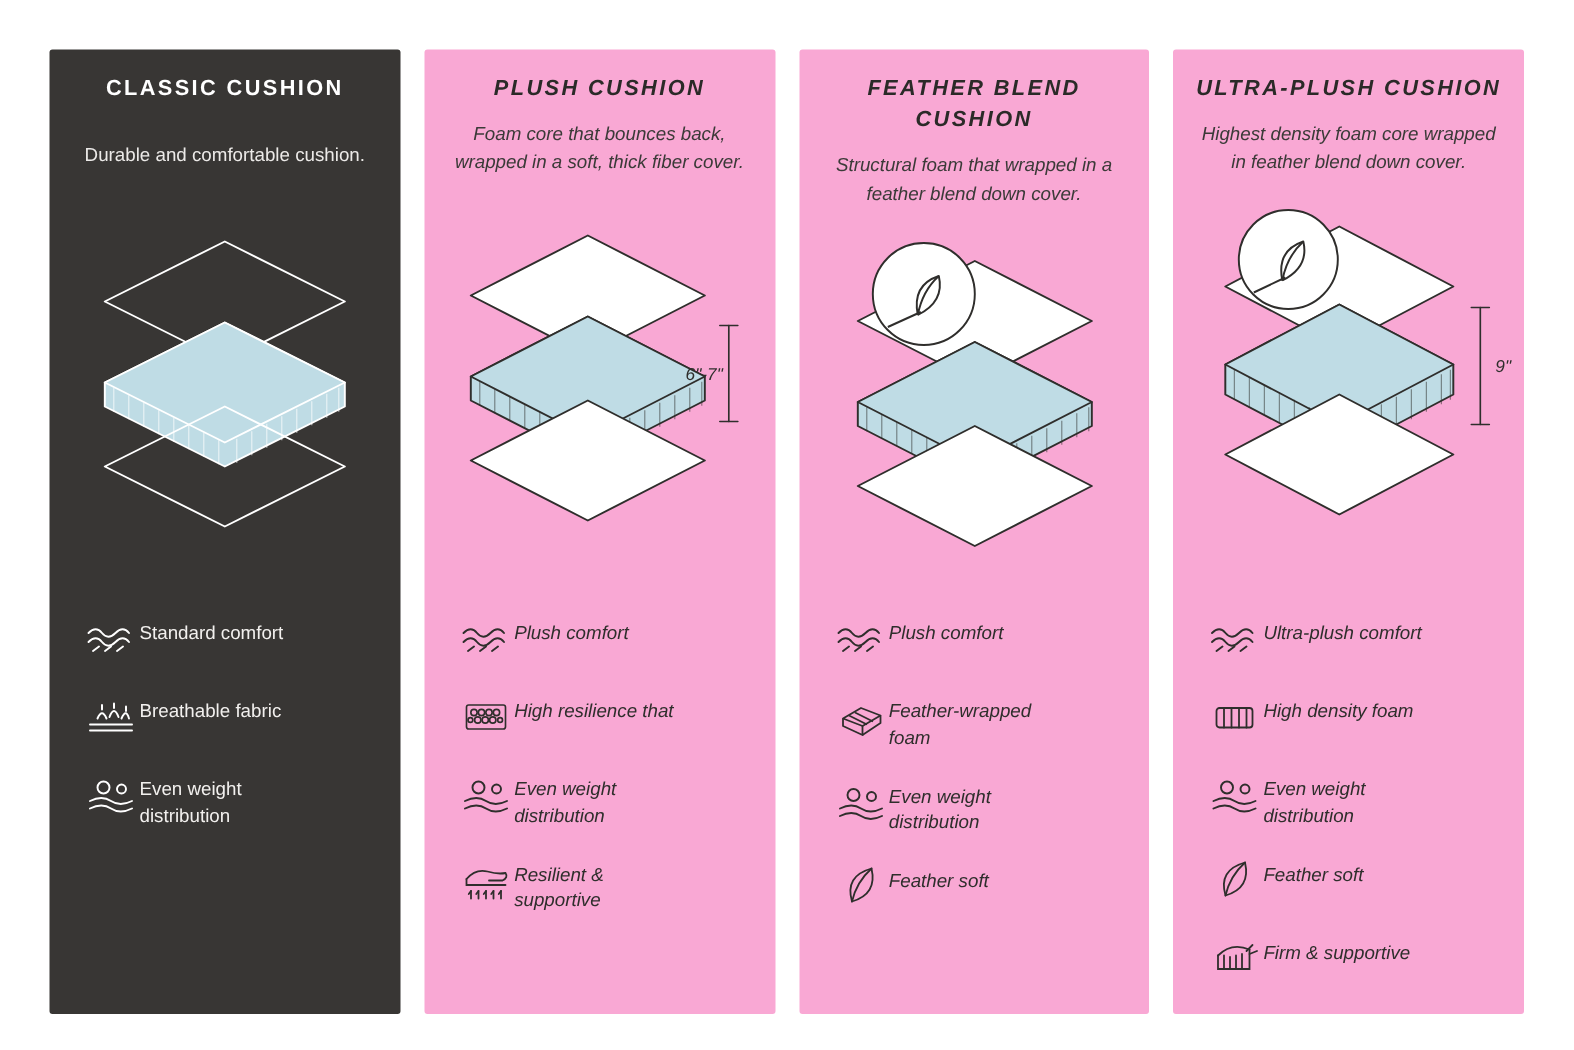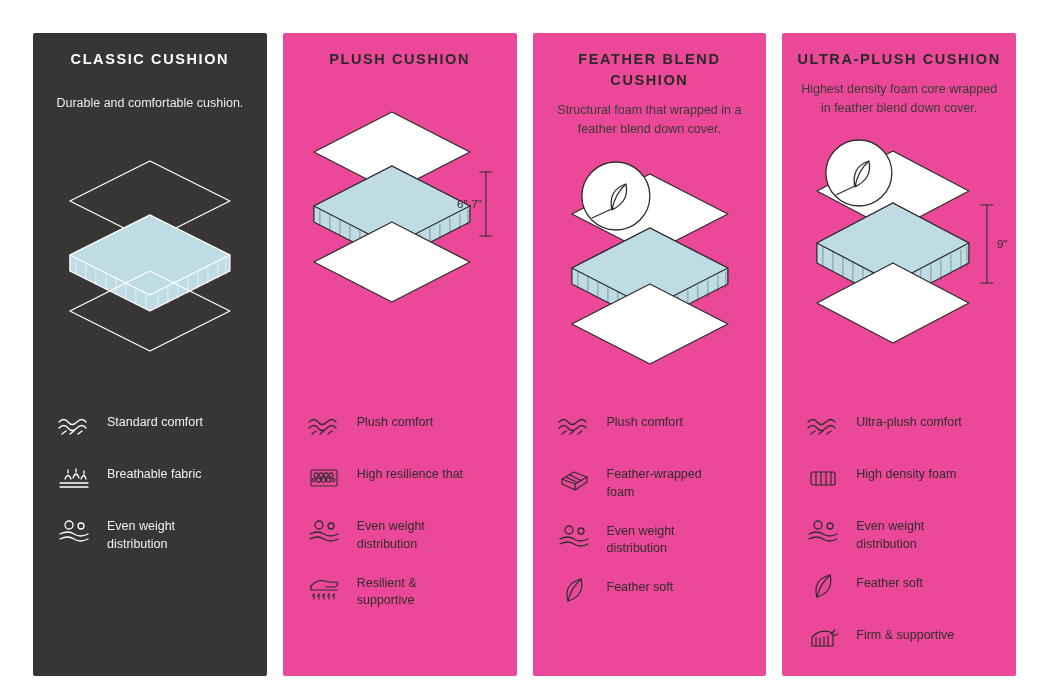--- a/index.html
+++ b/index.html
@@ -27,7 +27,7 @@
     overflow: hidden;
   }
   .card.dark { background: #383634; }
-  .card.light { background: #ec4899; }
+  .card.light { background: #f9a8d4; font-style: italic; }
 
   .card-head {
     padding: 16px 14px 0 14px;

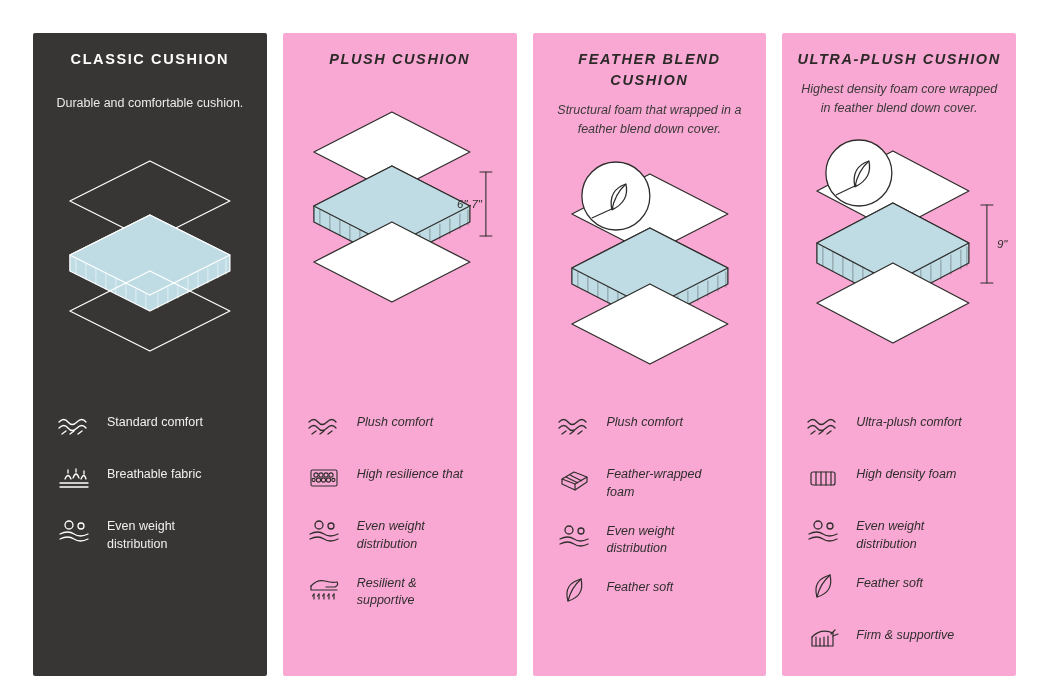--- a/index.html
+++ b/index.html
@@ -175,6 +175,7 @@
   <div class="card light">
     <div class="card-head">
       <div class="card-title">PLUSH CUSHION</div>
+      <div class="card-sub">Foam core that bounces back, wrapped in a soft, thick fiber cover.</div>
     </div>
 
     <div class="art">

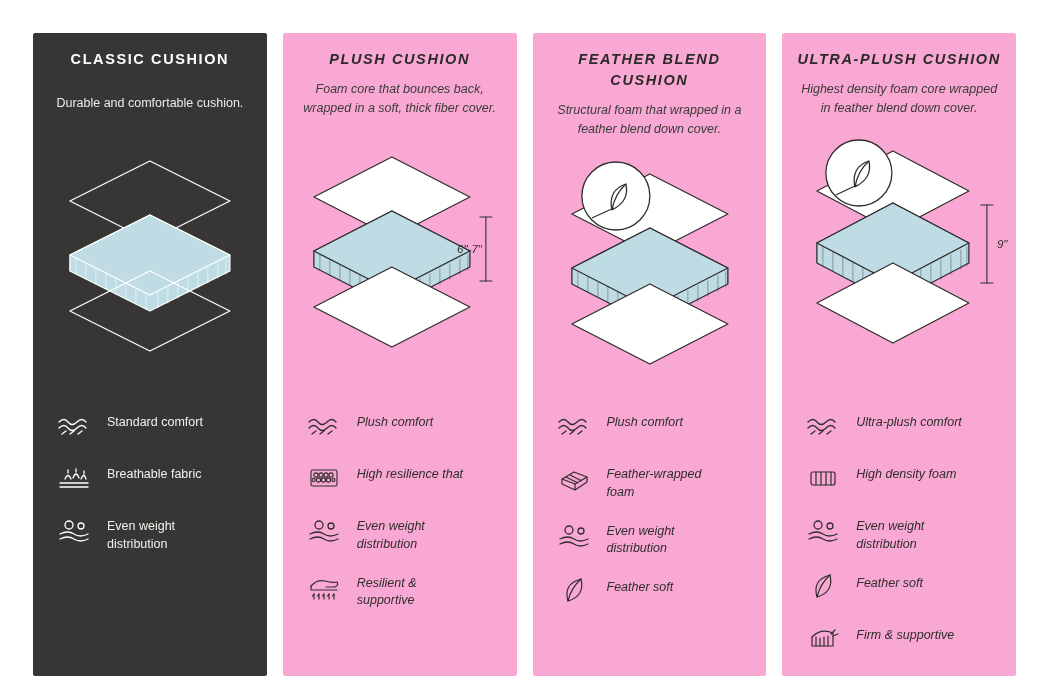--- a/index.html
+++ b/index.html
@@ -66,7 +66,6 @@
   .feature {
     display: flex;
     align-items: flex-start;
-    gap: 14px;
     margin-bottom: 18px;
     min-height: 34px;
   }

